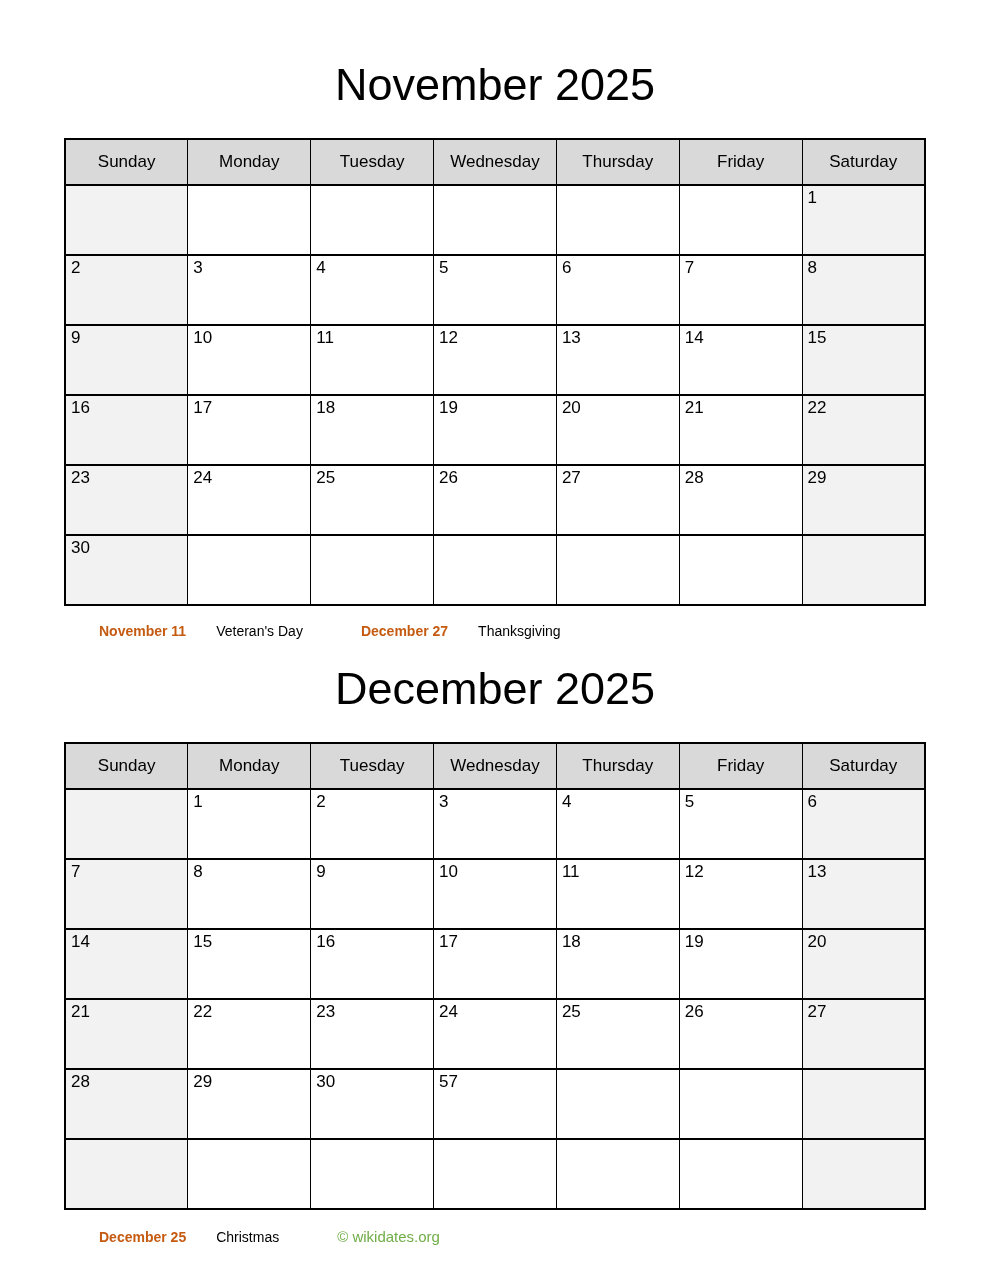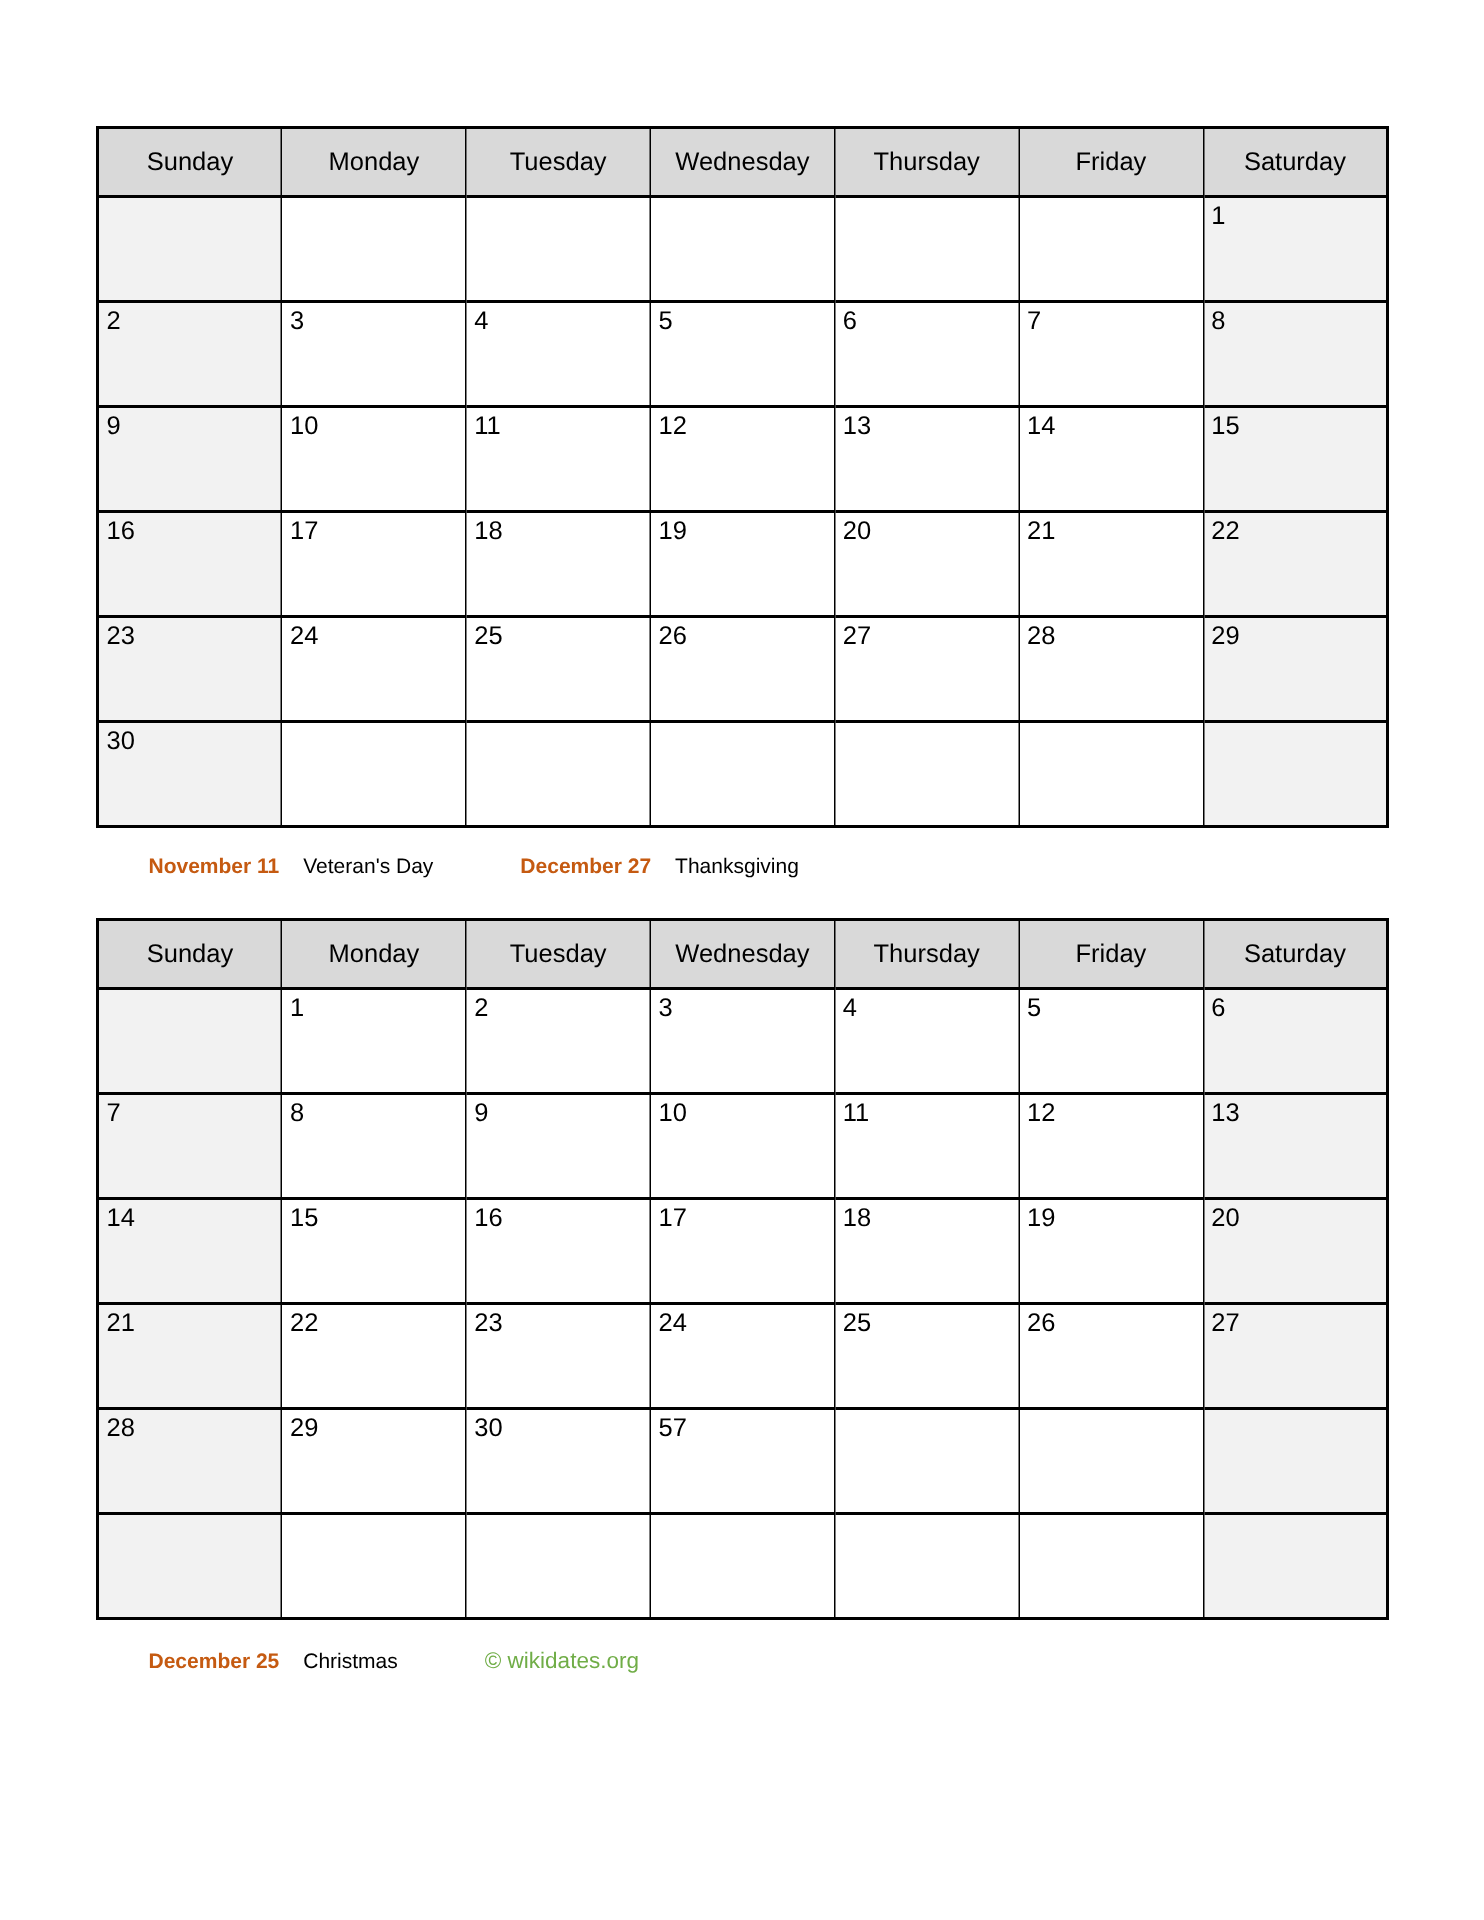--- a/index.html
+++ b/index.html
@@ -104,6 +104,7 @@
 <div class="page">
 
   <section class="month month-november">
+    <h1 class="month-title">November 2025</h1>
     <table class="calendar">
       <thead>
           <tr>

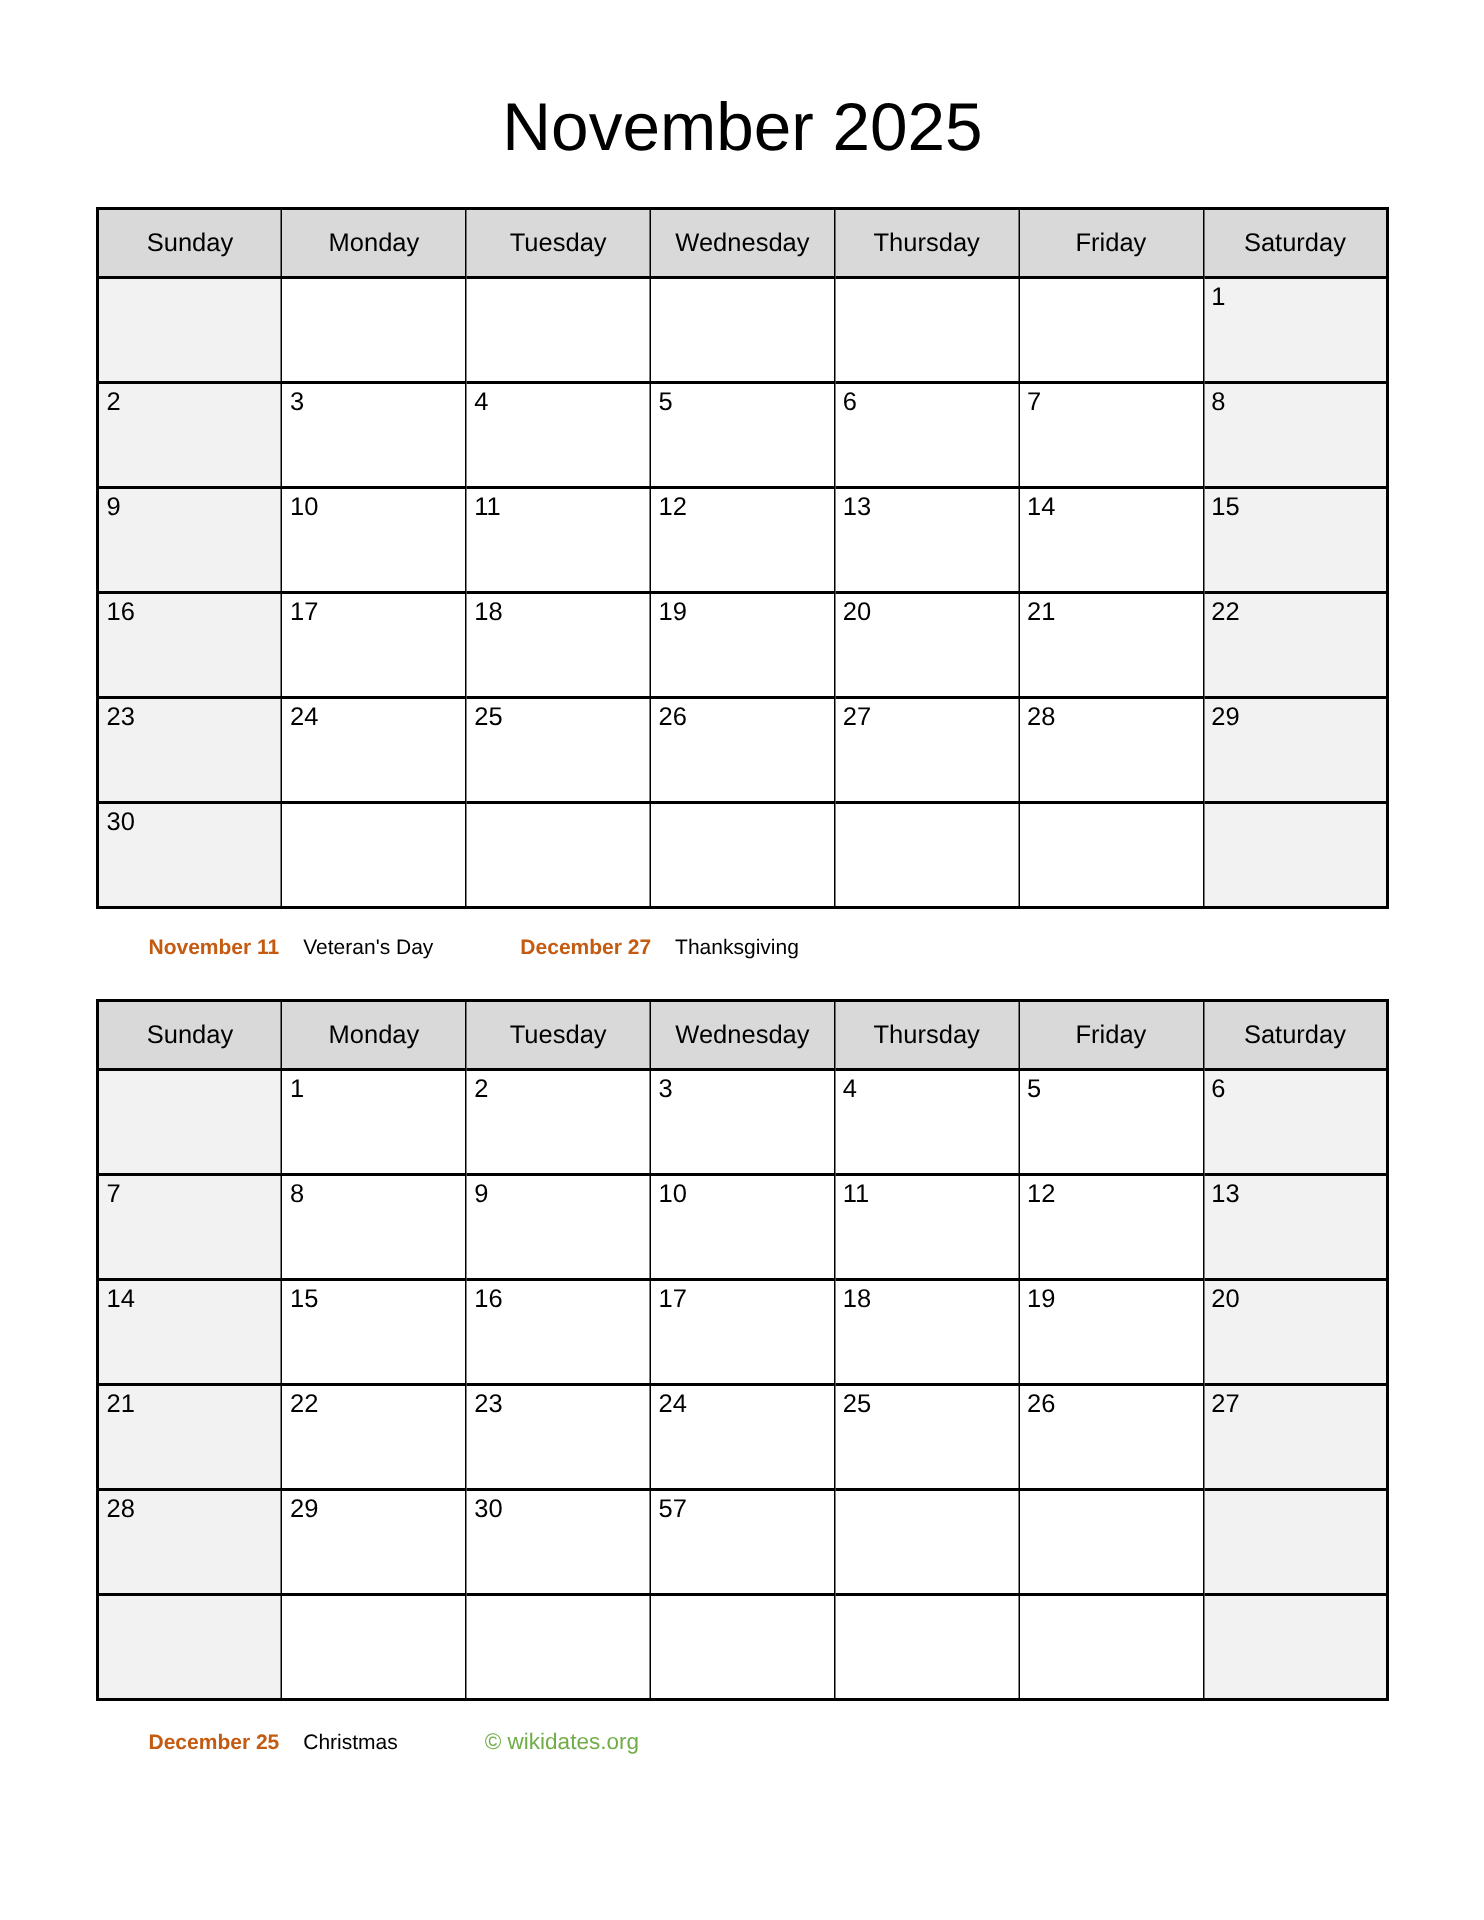--- a/index.html
+++ b/index.html
@@ -78,7 +78,7 @@
   }
   .hname {
     color: #000;
-    margin-left: 16px;
+    margin-left: 30px;
   }
   .month-december .month-title { margin-top: 22px; }
   .page-footer {

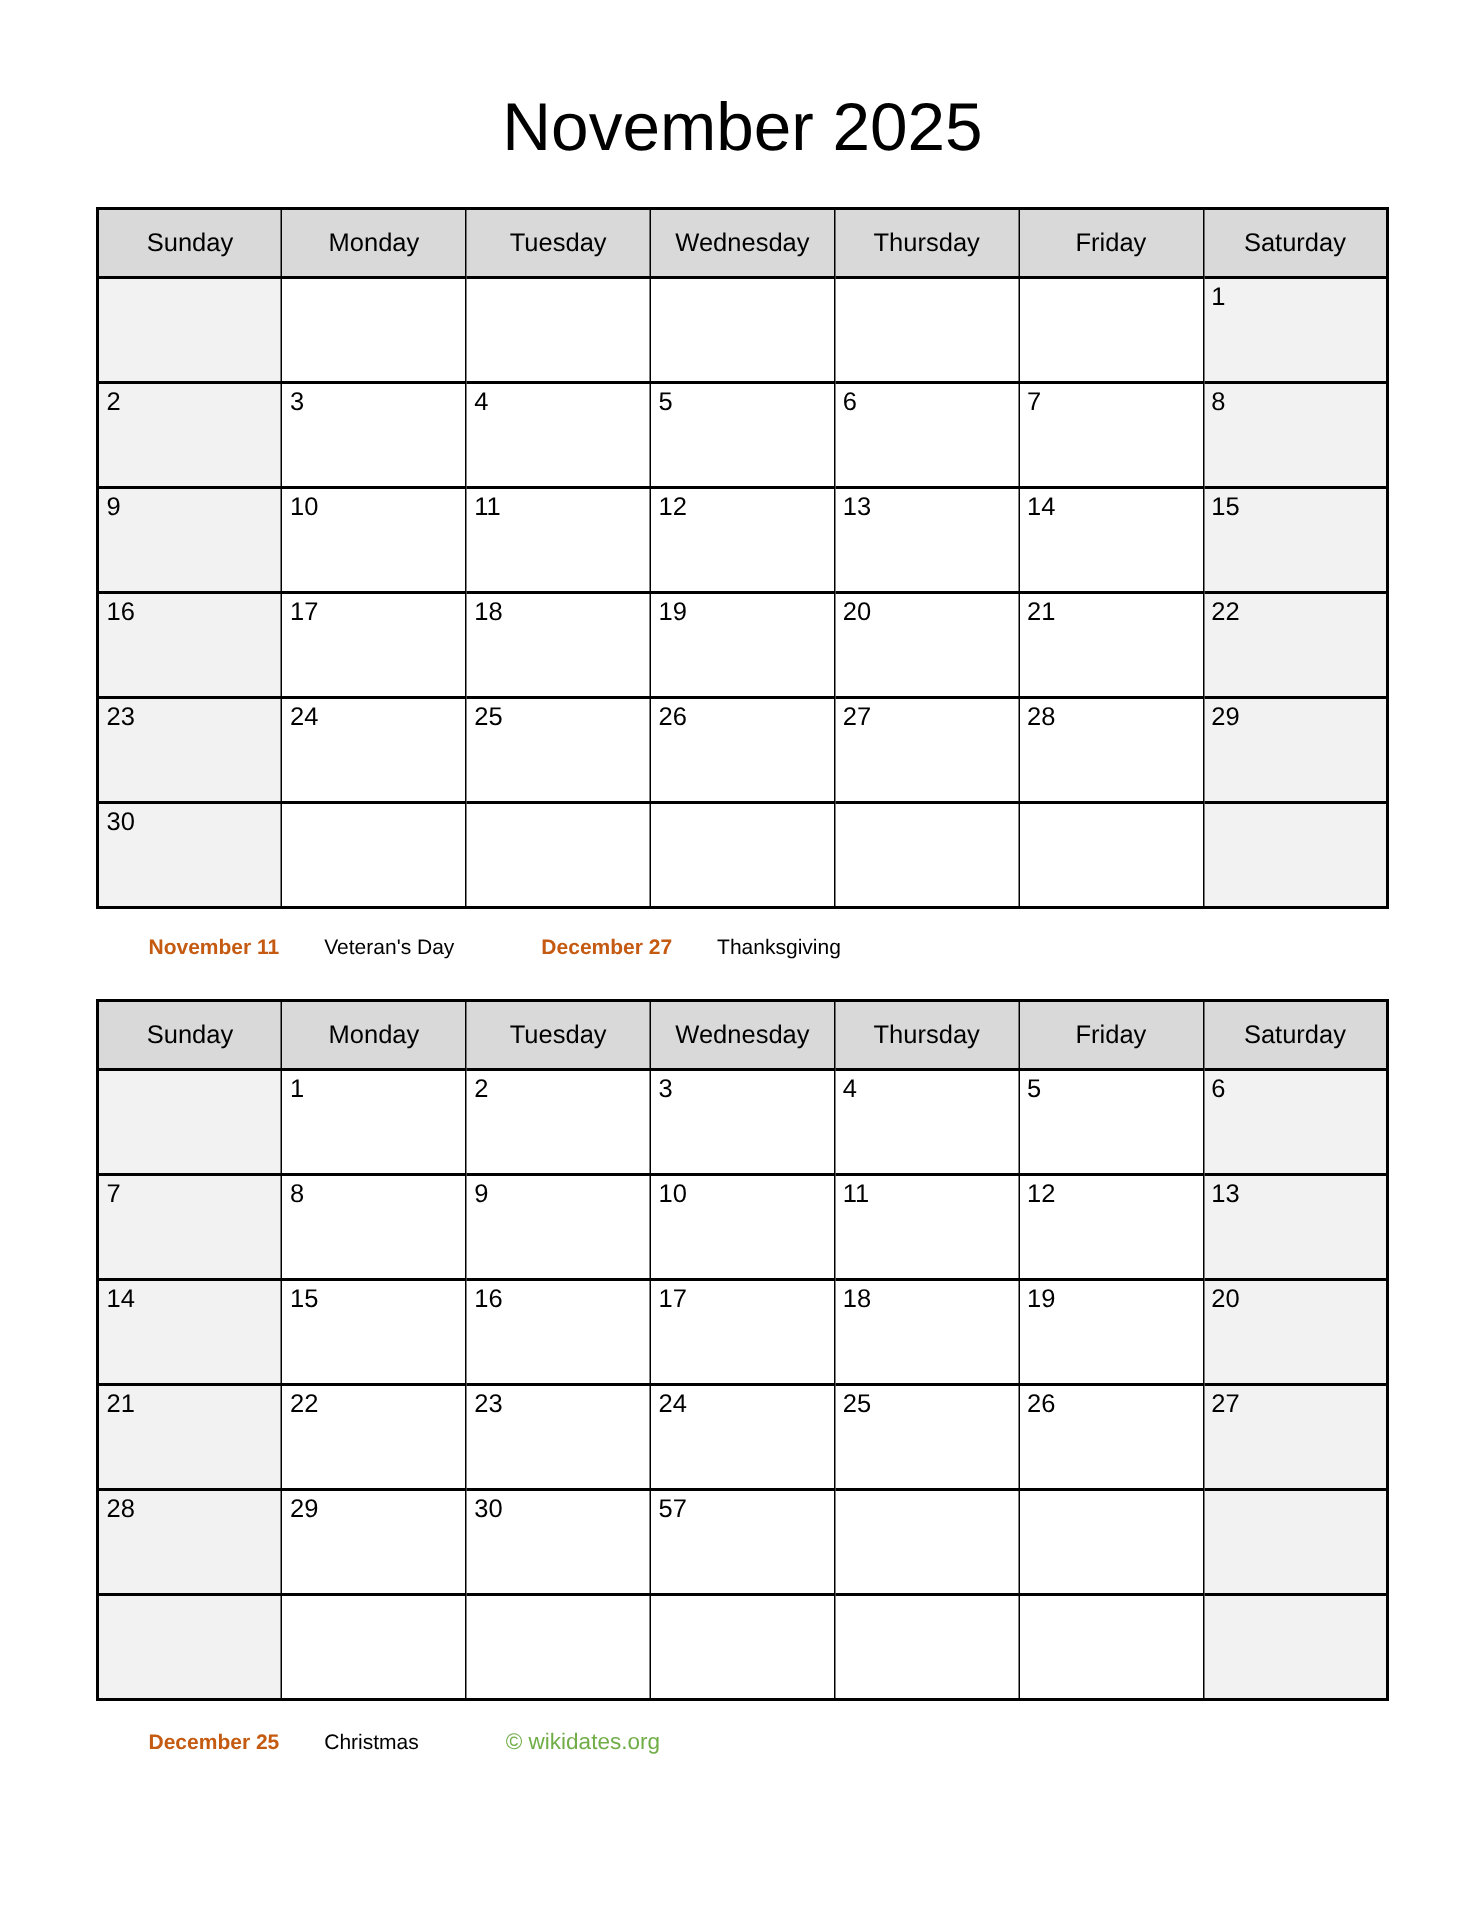--- a/index.html
+++ b/index.html
@@ -178,6 +178,7 @@
   </section>
 
   <section class="month month-december">
+    <h1 class="month-title">December 2025</h1>
     <table class="calendar">
       <thead>
           <tr>

